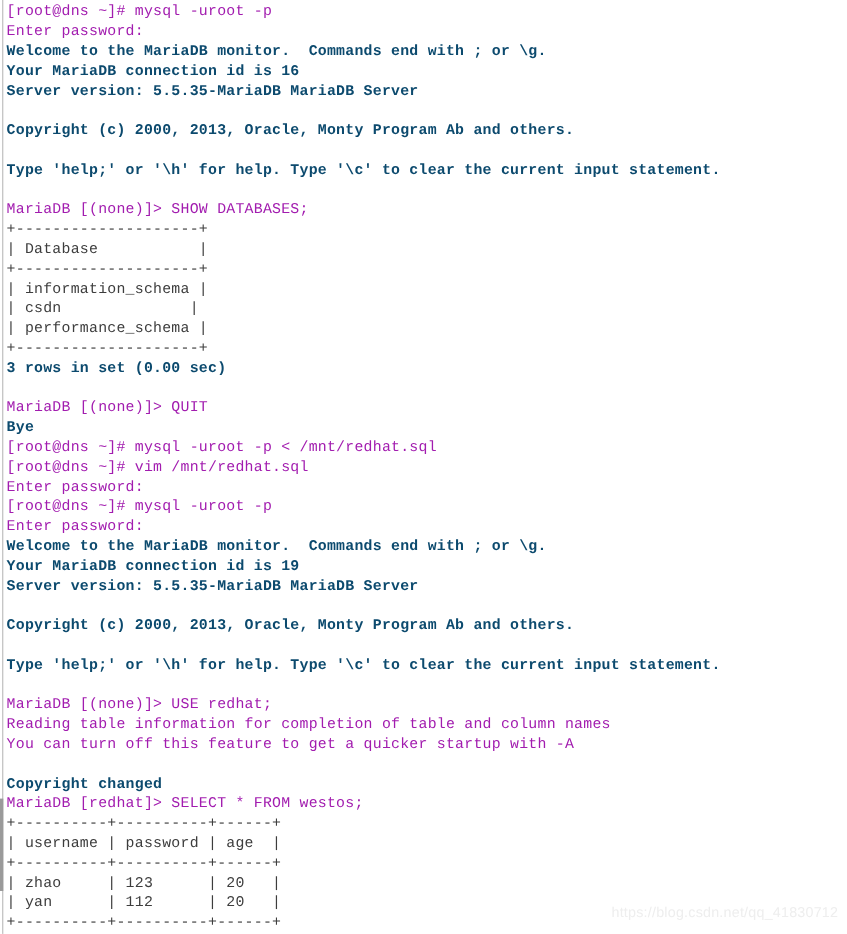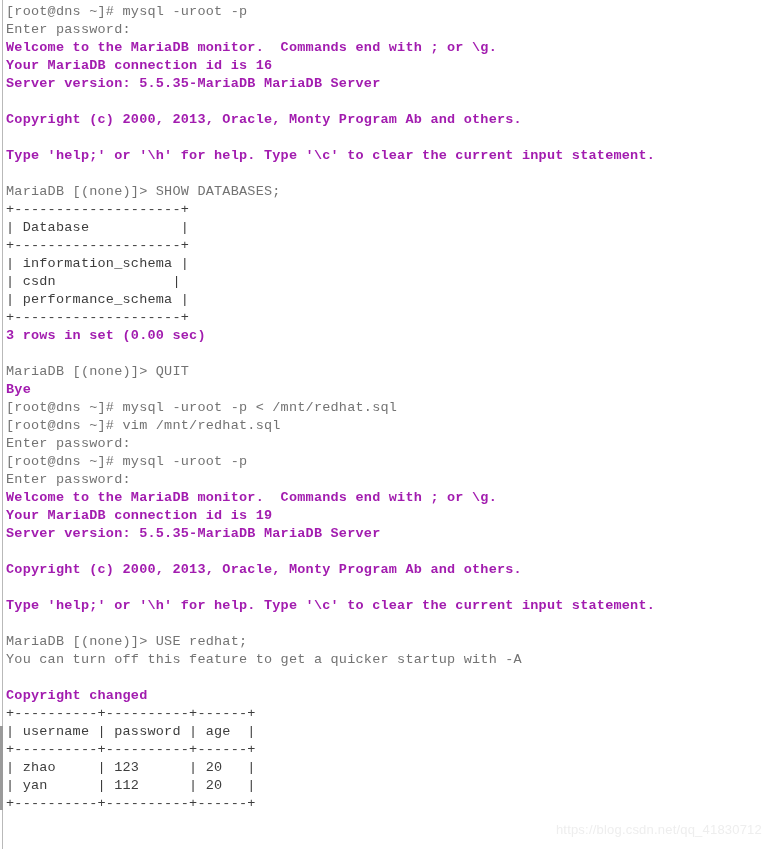--- a/index.html
+++ b/index.html
@@ -49,7 +49,7 @@
     height: 18px;
     white-space: pre;
     letter-spacing: 0.22px;
-    color: #737373;
+    color: #a21caf;
     font-weight: 400;
   }
   

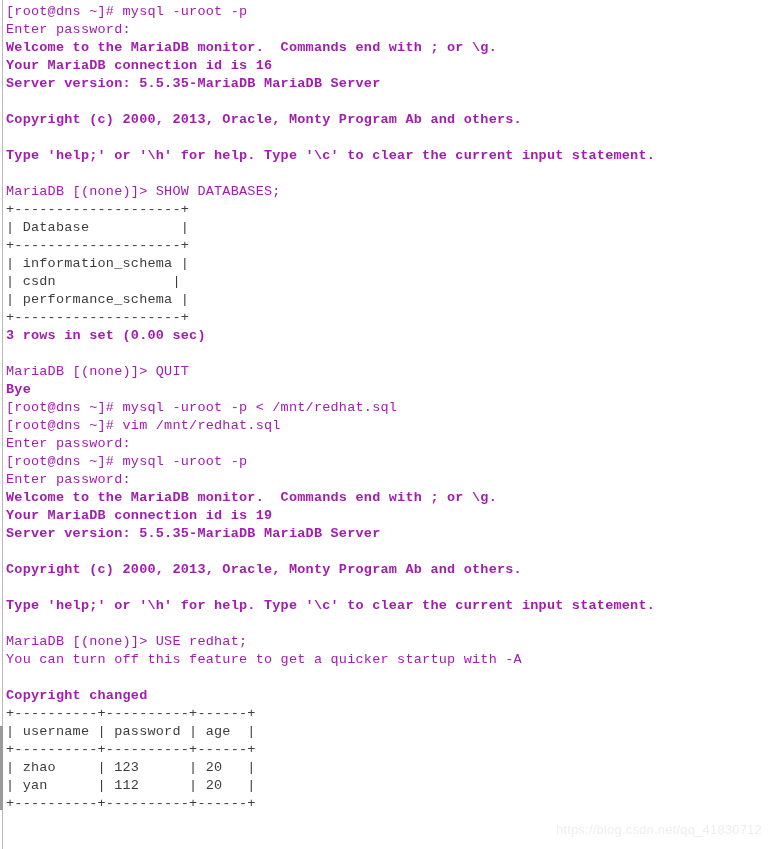--- a/index.html
+++ b/index.html
@@ -54,7 +54,7 @@
   }
   
   .line.bold {
-    color: #a21caf;
+    color: #0c4a6e;
     font-weight: 700;
   }
   

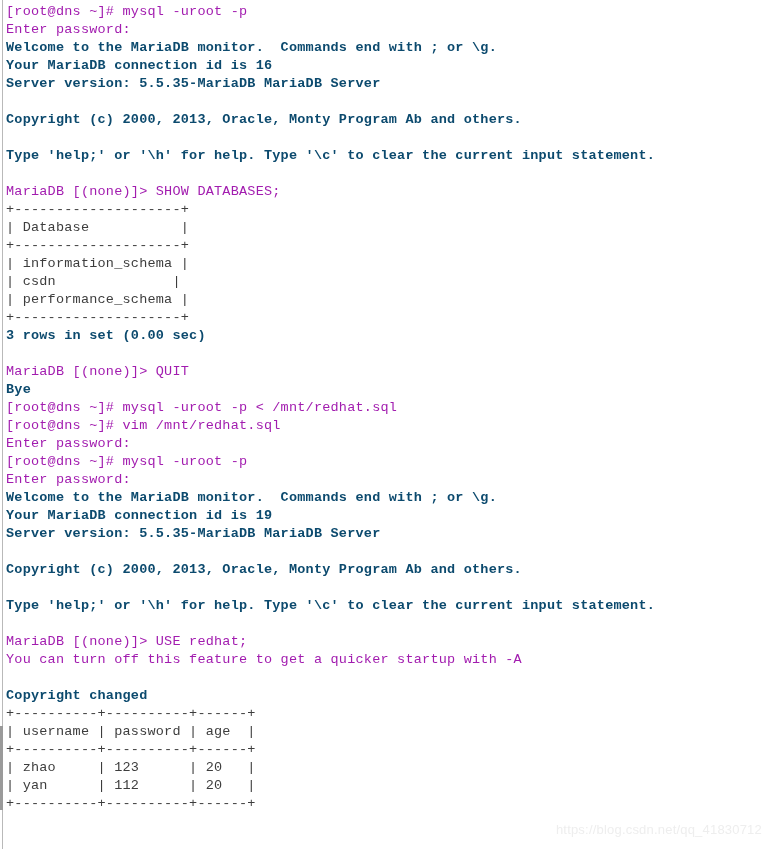--- a/index.html
+++ b/index.html
@@ -122,6 +122,7 @@
       <span class="line bold">Type 'help;' or '\h' for help. Type '\c' to clear the current input statement.</span>
       <span class="line blank"> </span>
       <span class="line">MariaDB [(none)]&gt; USE redhat;</span>
+      <span class="line">Reading table information for completion of table and column names</span>
       <span class="line">You can turn off this feature to get a quicker startup with -A</span>
       <span class="line blank"> </span>
       <span class="line bold">Copyright changed</span>

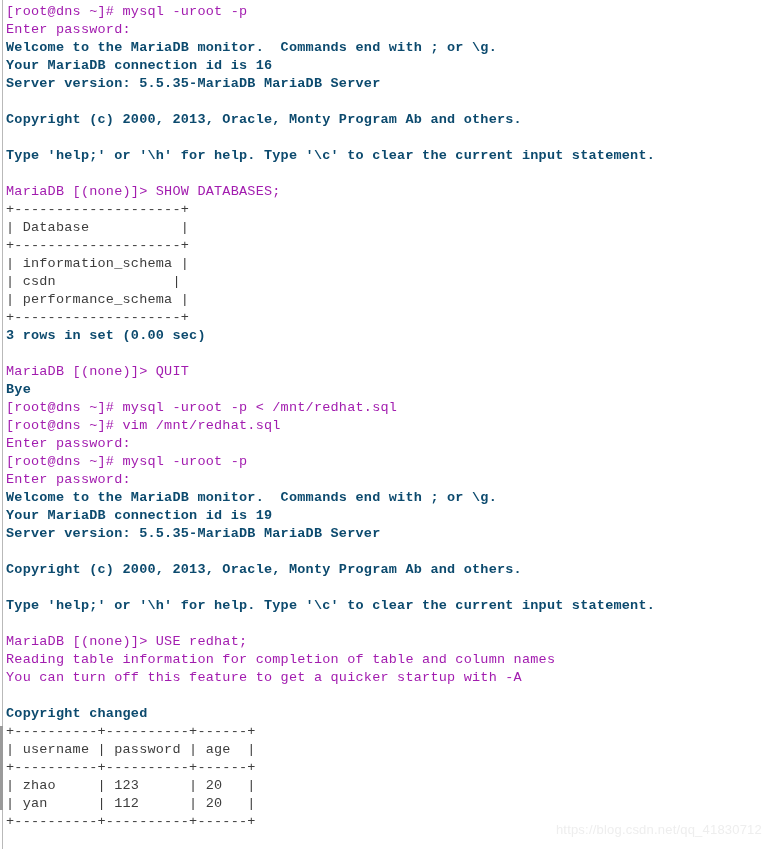--- a/index.html
+++ b/index.html
@@ -126,6 +126,7 @@
       <span class="line">You can turn off this feature to get a quicker startup with -A</span>
       <span class="line blank"> </span>
       <span class="line bold">Copyright changed</span>
+      <span class="line">MariaDB [redhat]&gt; SELECT * FROM westos;</span>
       <span class="line art">+----------+----------+------+</span>
       <span class="line art">| username | password | age  |</span>
       <span class="line art">+----------+----------+------+</span>

